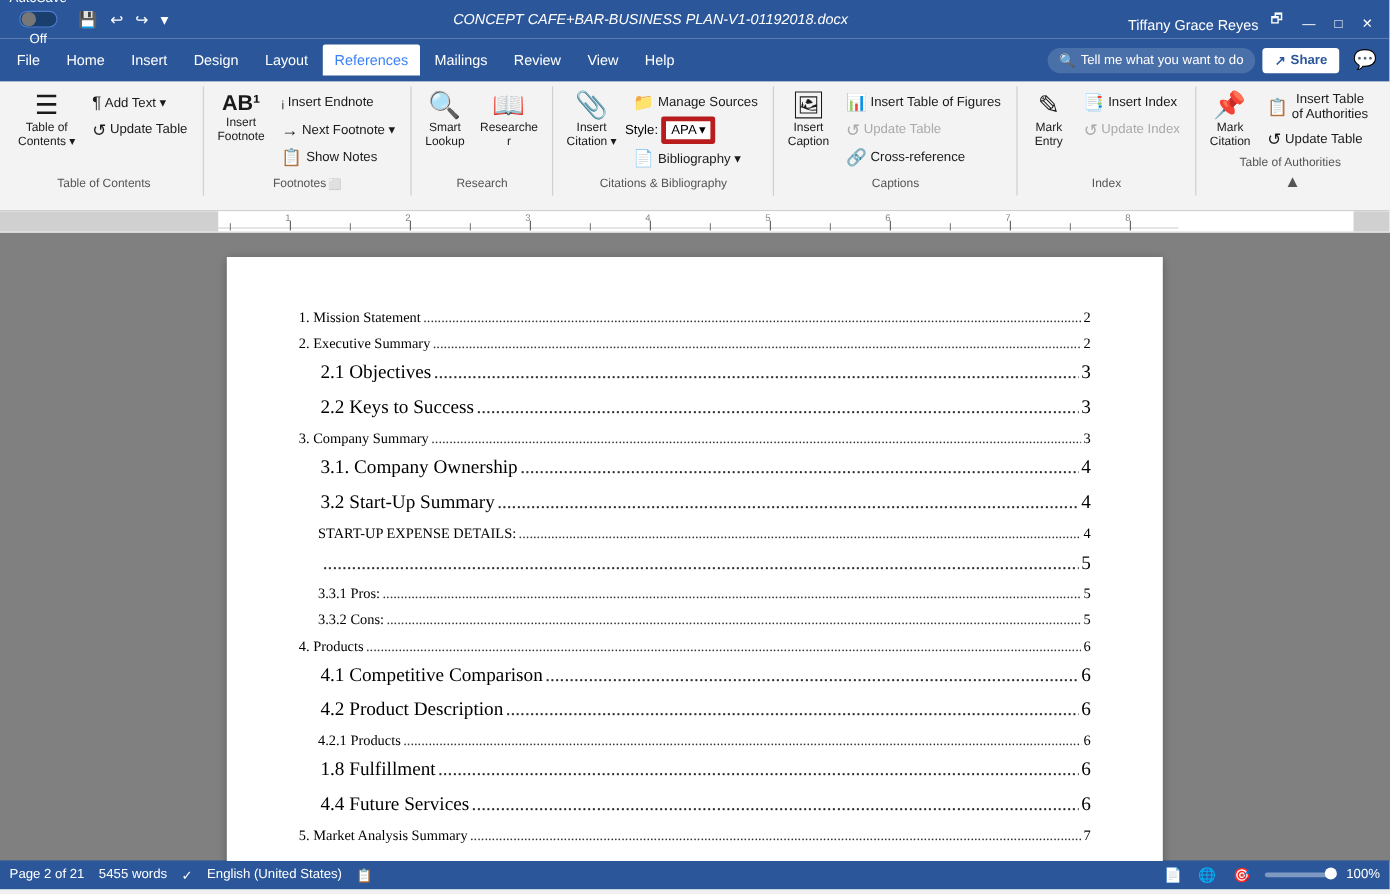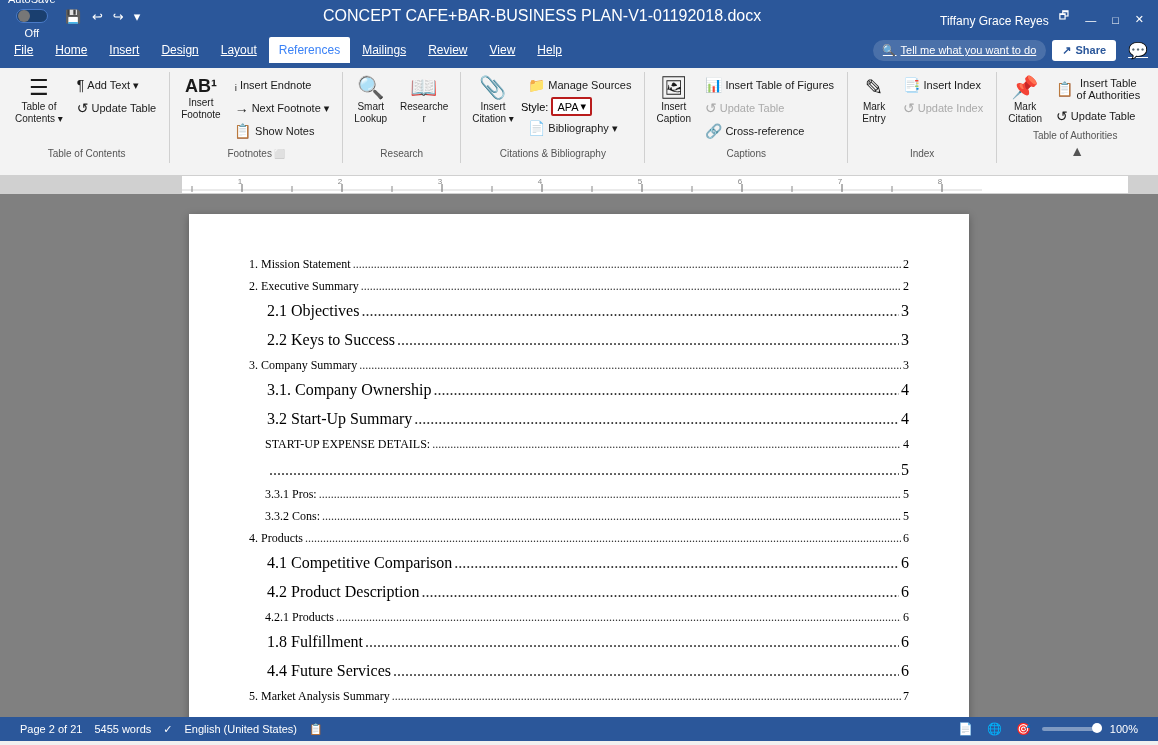--- a/index.html
+++ b/index.html
@@ -17,7 +17,7 @@
       font-size: 12px;
     }
     .title-bar-left { display: flex; align-items: center; gap: 6px; }
-    .title-bar-center { flex: 1; text-align: center; font-size: 16px; }
+    .title-bar-center { flex: 1; text-align: center; font-size: 12px; font-style: italic; }
     .title-bar-right { display: flex; align-items: flex-end; gap: 4px; }
     .autosave { display: flex; align-items: center; gap: 4px; font-size: 11px; flex-direction: column; }
     .autosave-toggle { background: #1a3f6f; border: 1px solid #4a7bc8; border-radius: 10px; width: 32px; height: 14px; display: flex; align-items: center; padding: 1px; }

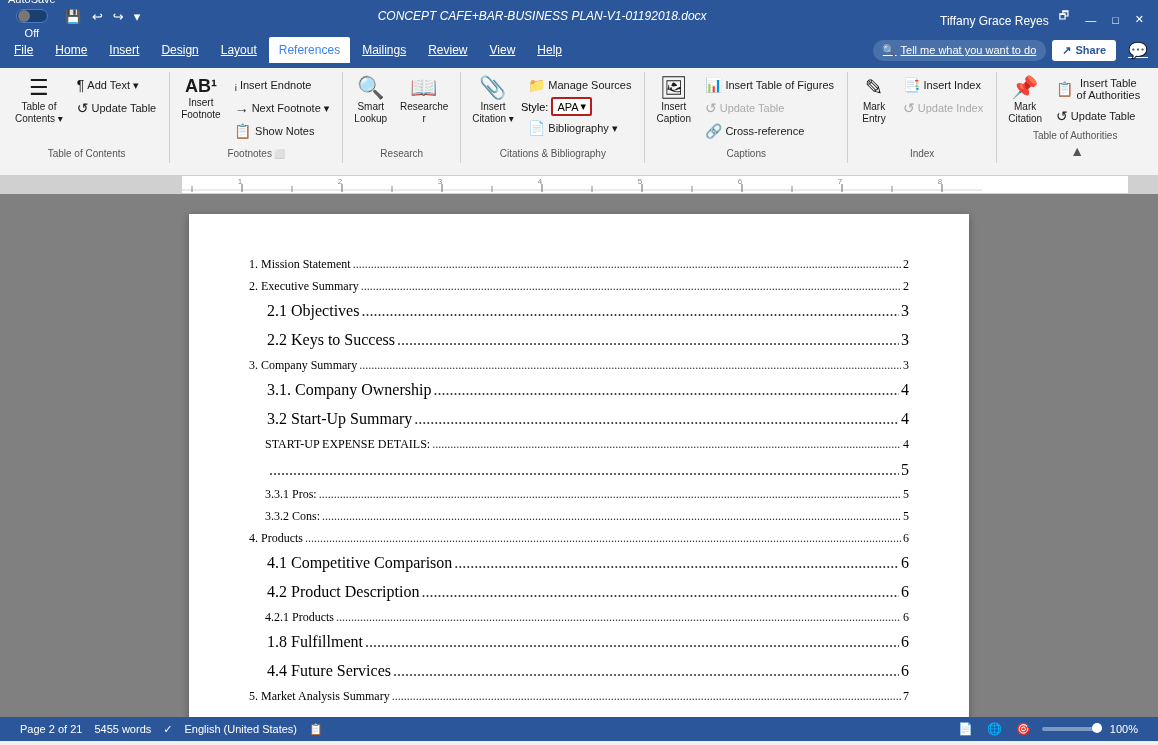--- a/index.html
+++ b/index.html
@@ -35,7 +35,6 @@
       align-items: center;
       padding: 0 4px;
       gap: 2px;
-      text-decoration: underline;
     }
     .menu-item {
       padding: 6px 10px;

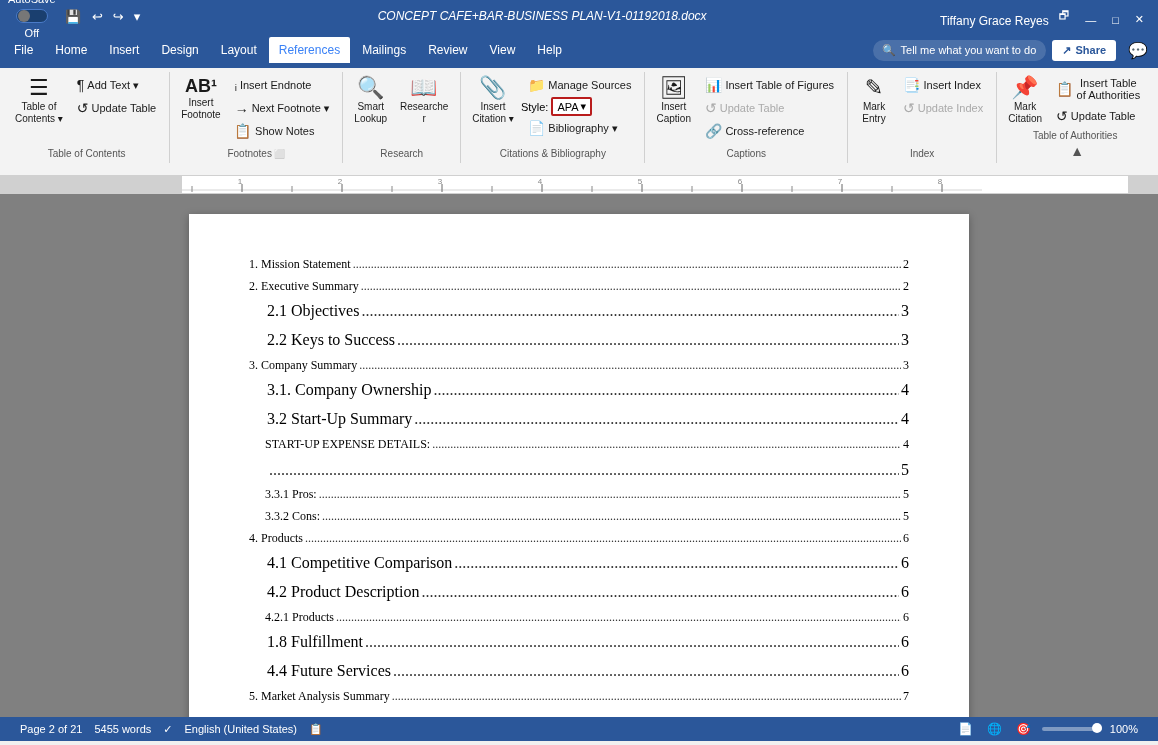--- a/index.html
+++ b/index.html
@@ -144,7 +144,7 @@
     .style-select {
       display: flex;
       align-items: center;
-      border: 2px solid #b91c1c;
+      border: 4px solid #b91c1c;
       border-radius: 2px;
       background: white;
       padding: 1px 4px;

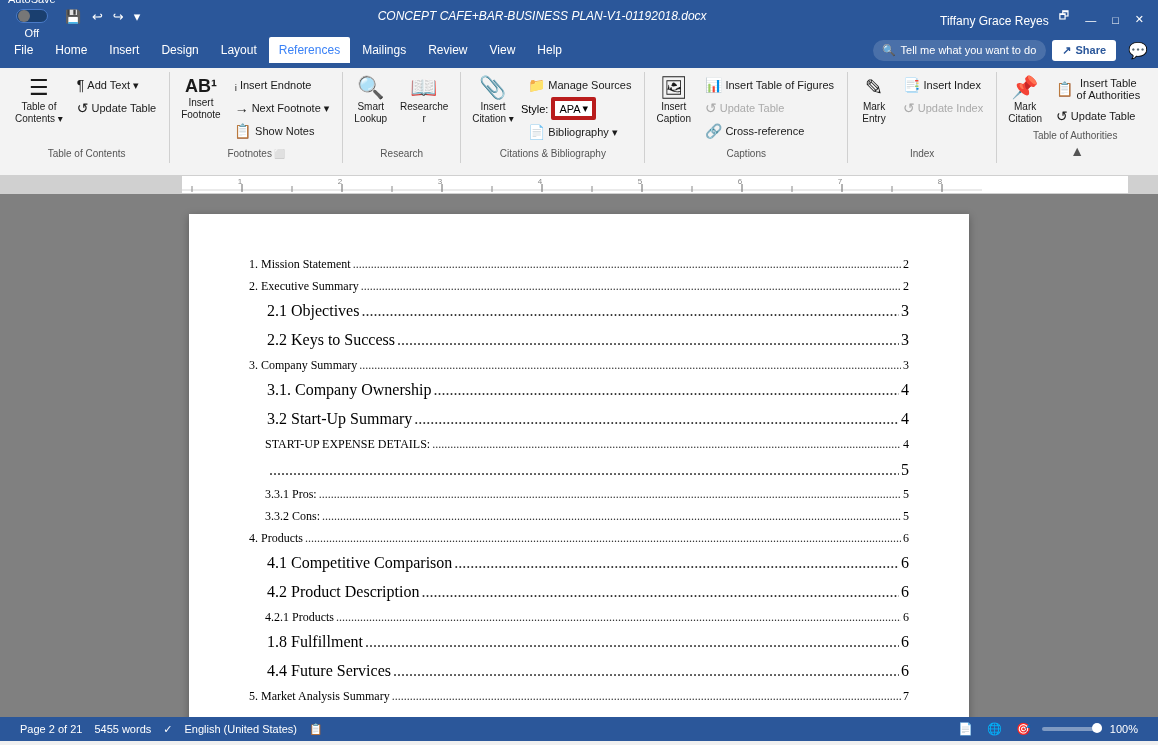--- a/index.html
+++ b/index.html
@@ -204,7 +204,7 @@
       height: 24px;
       display: flex;
       align-items: center;
-      padding: 0 20px;
+      padding: 0 8px;
       font-size: 11px;
       gap: 12px;
     }

